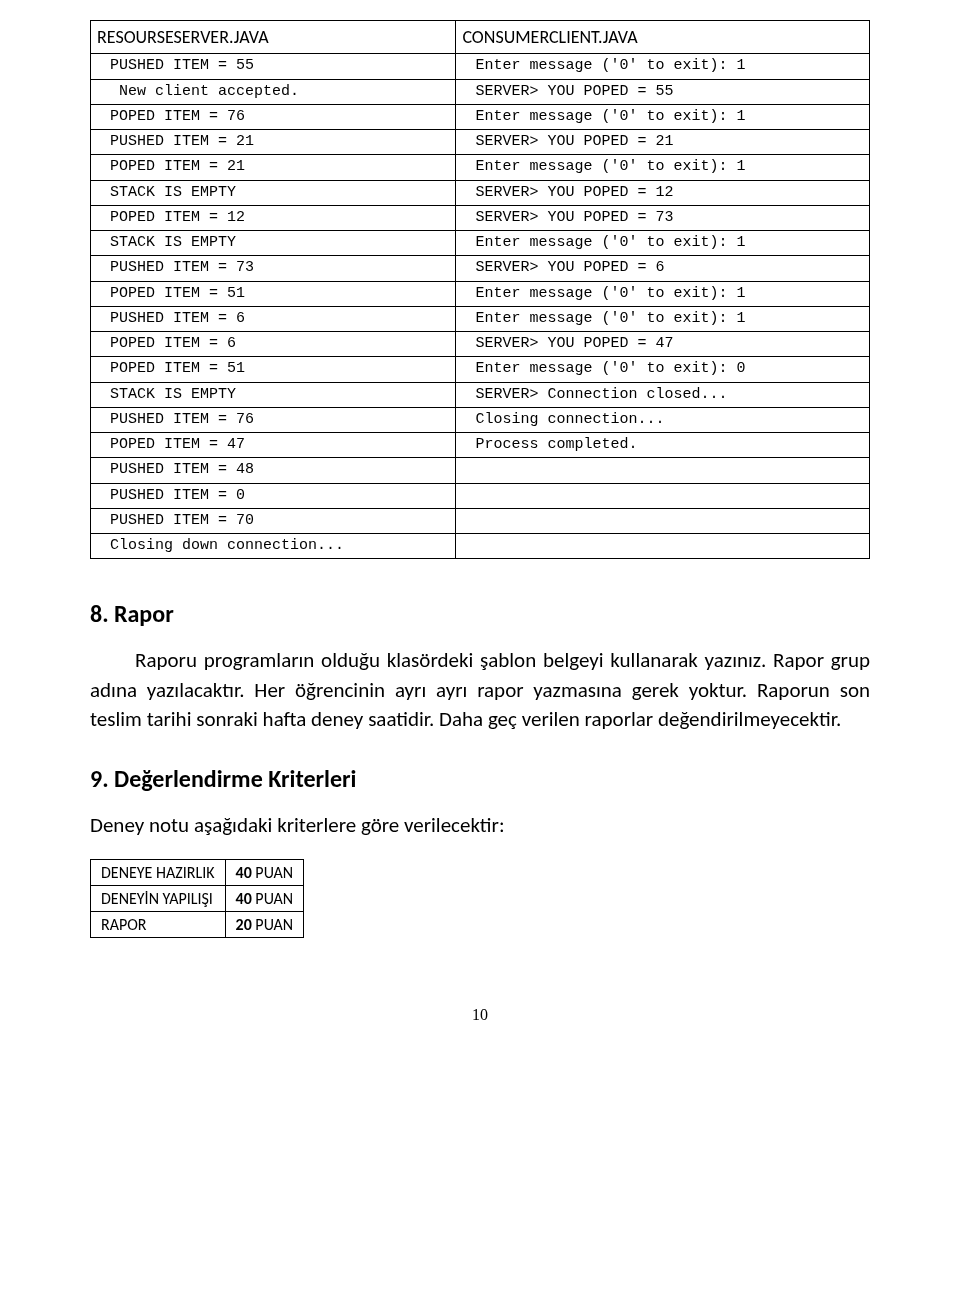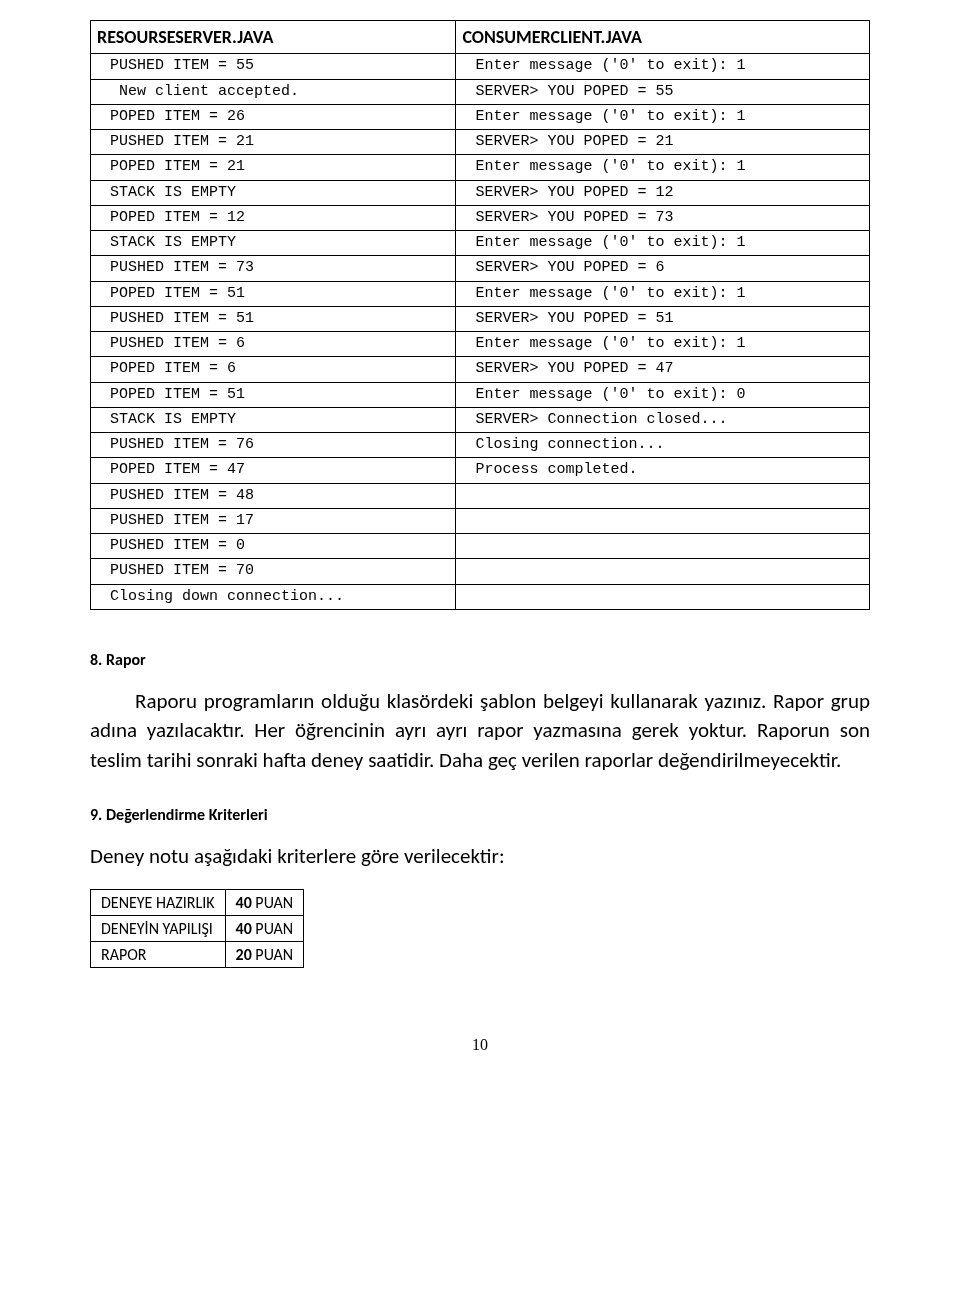--- a/index.html
+++ b/index.html
@@ -31,7 +31,7 @@
     }
     table.code-table th {
       font-family: Calibri, Arial, sans-serif;
-      font-weight: bold;
+      font-weight: normal;
       font-size: 18px;
       text-align: left;
       padding: 4px 6px;

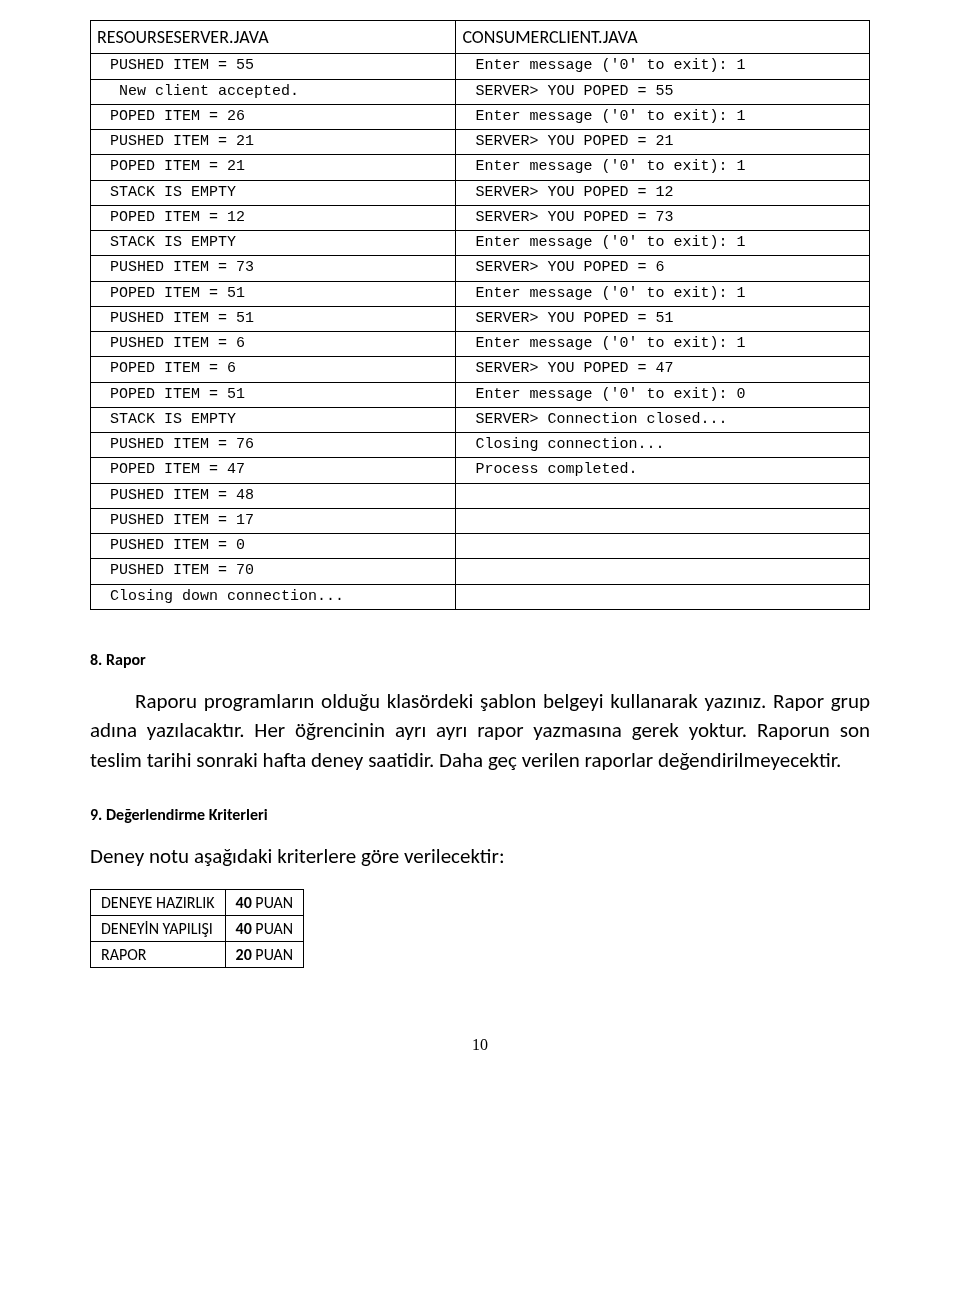--- a/index.html
+++ b/index.html
@@ -93,7 +93,7 @@
         <td>SERVER&gt; YOU POPED = 55</td>
       </tr>
       <tr>
-        <td>POPED ITEM = 26</td>
+        <td>POPED ITEM = 76</td>
         <td>Enter message ('0' to exit): 1</td>
       </tr>
       <tr>

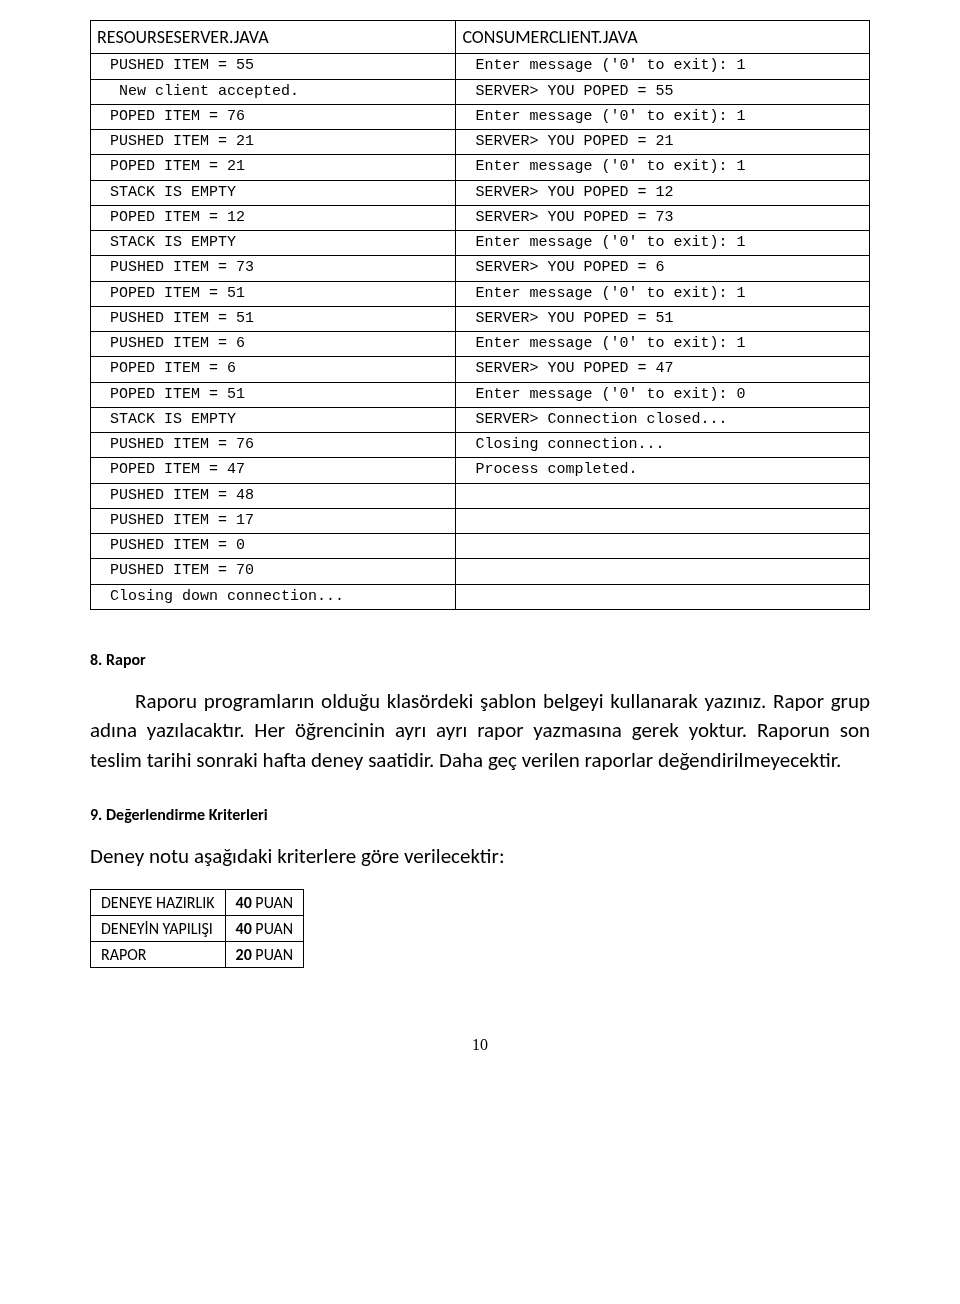--- a/index.html
+++ b/index.html
@@ -125,10 +125,6 @@
         <td>Enter message ('0' to exit): 1</td>
       </tr>
       <tr>
-        <td>PUSHED ITEM = 51</td>
-        <td>SERVER&gt; YOU POPED = 51</td>
-      </tr>
-      <tr>
         <td>PUSHED ITEM = 6</td>
         <td>Enter message ('0' to exit): 1</td>
       </tr>

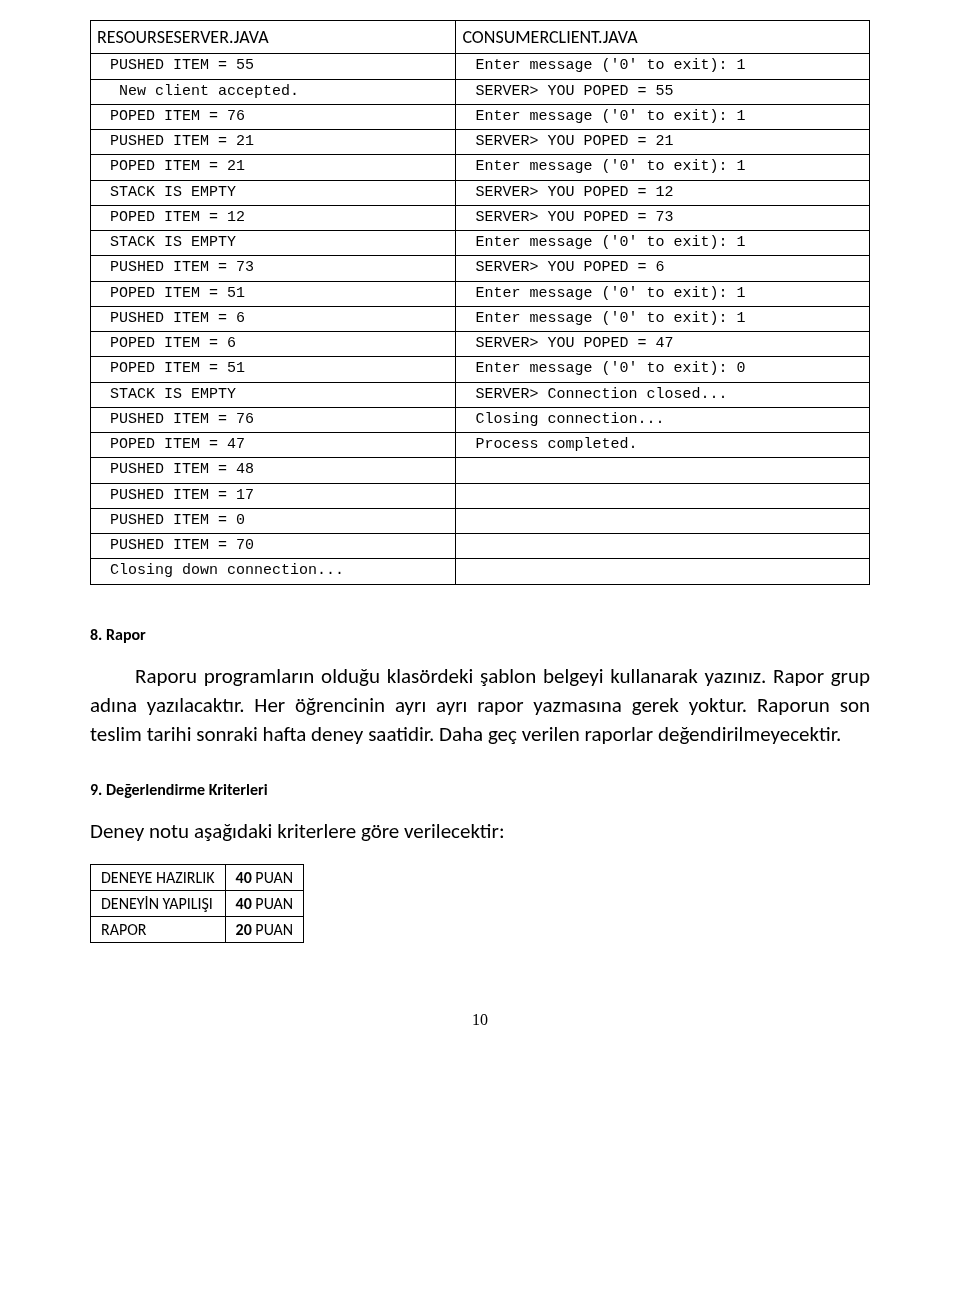--- a/index.html
+++ b/index.html
@@ -153,10 +153,6 @@
         <td></td>
       </tr>
       <tr>
-        <td>PUSHED ITEM = 17</td>
-        <td></td>
-      </tr>
-      <tr>
         <td>PUSHED ITEM = 0</td>
         <td></td>
       </tr>

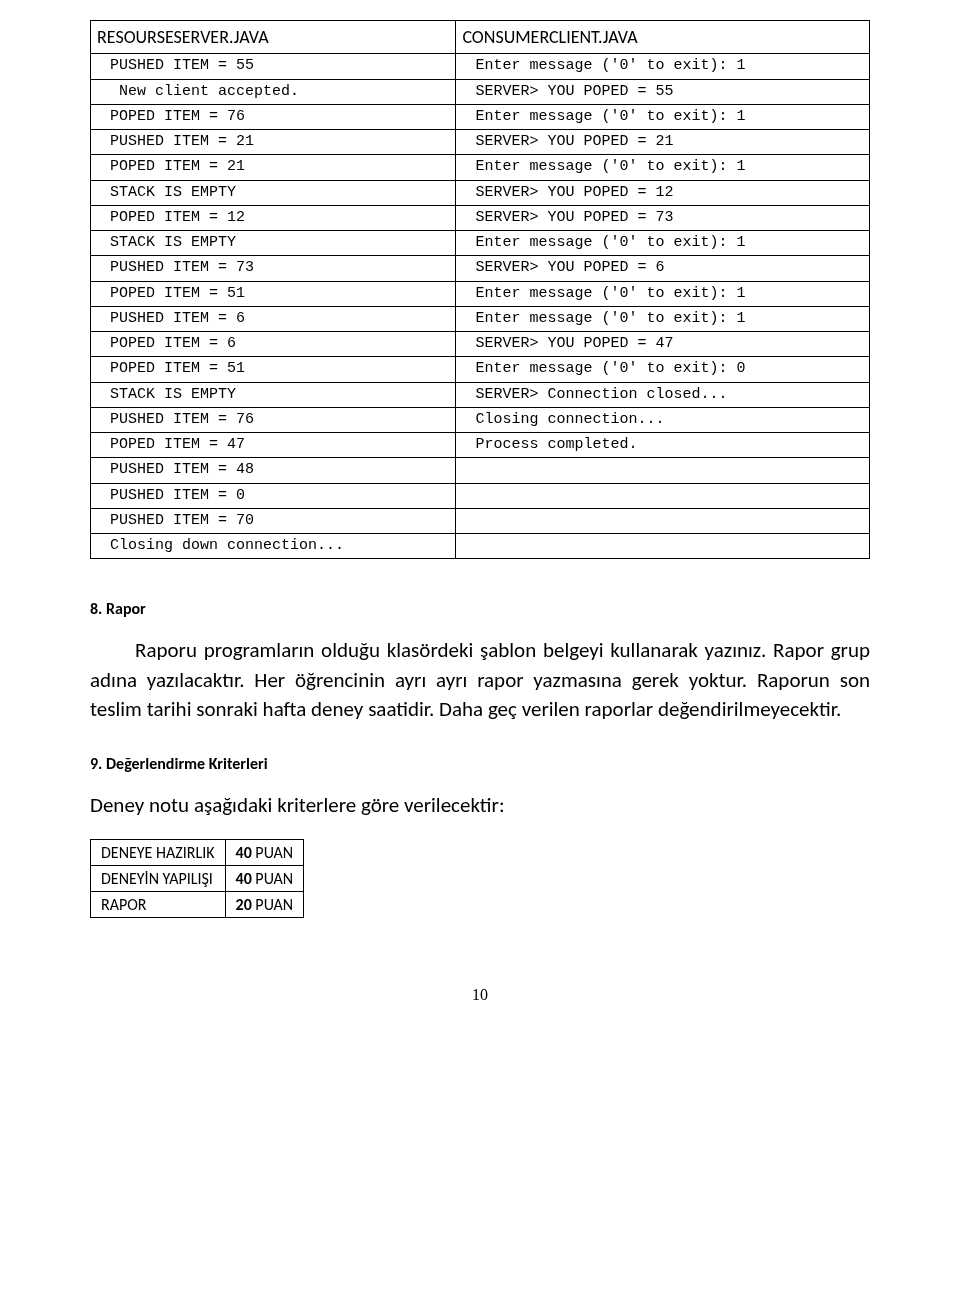--- a/index.html
+++ b/index.html
@@ -39,7 +39,7 @@
     h2.section-heading {
       font-family: Calibri, Arial, sans-serif;
       font-weight: bold;
-      font-size: 16px;
+      font-size: 24px;
       margin: 30px 0 18px 0;
     }
     p.body-text {

